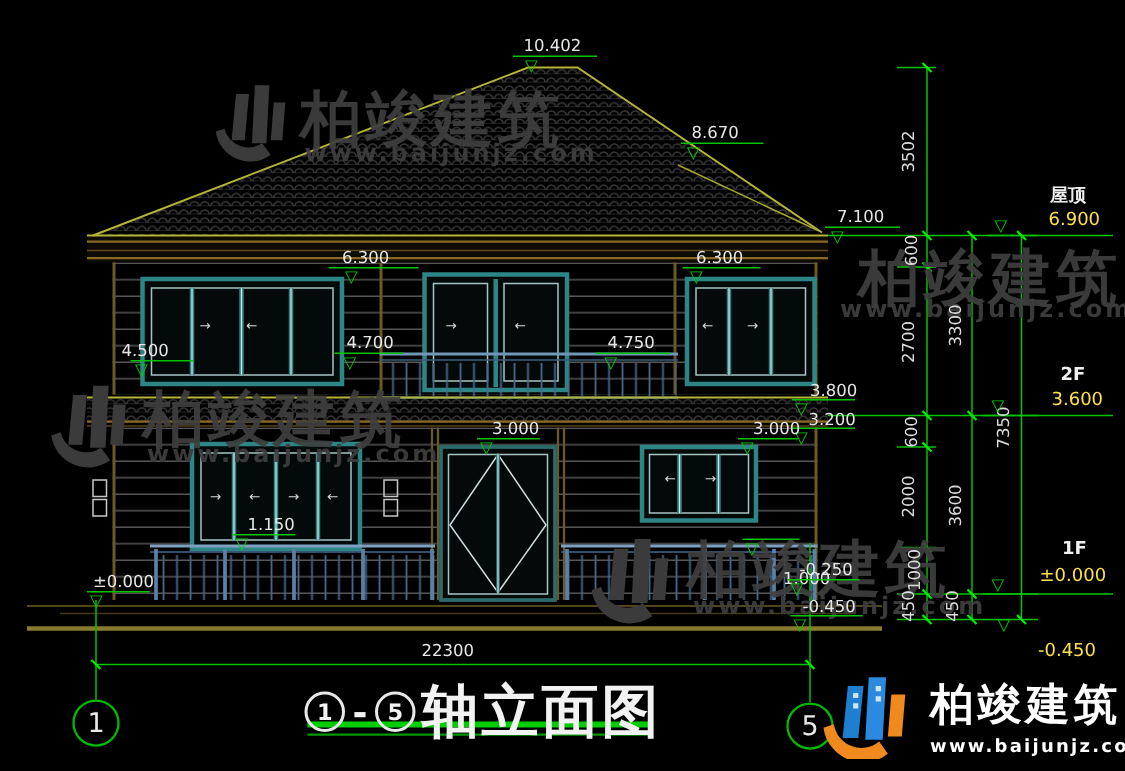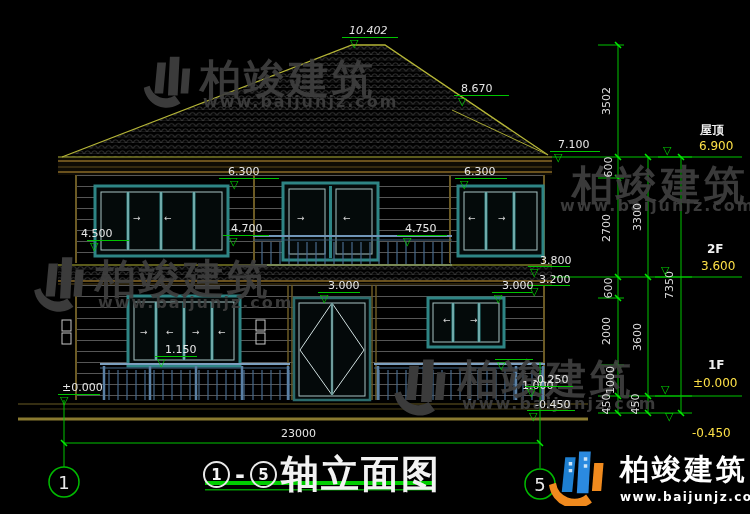--- a/index.html
+++ b/index.html
@@ -192,7 +192,7 @@
   </div>
 
   <div class="layer" id="annotations">
-      <div class="dim-text" style="left: 349px; top: 25px; font-style: italic;">10.402</div>
+      <div class="dim-text" style="left: 349px; top: 25px;">10.402</div>
       <div class="mline" style="left: 342px; top: 37px; width: 56px;"></div>
       <div class="mtri" style="left: 350px; top: 38px;">▽</div>
       <div class="dim-text" style="left: 461px; top: 83px;">8.670</div>

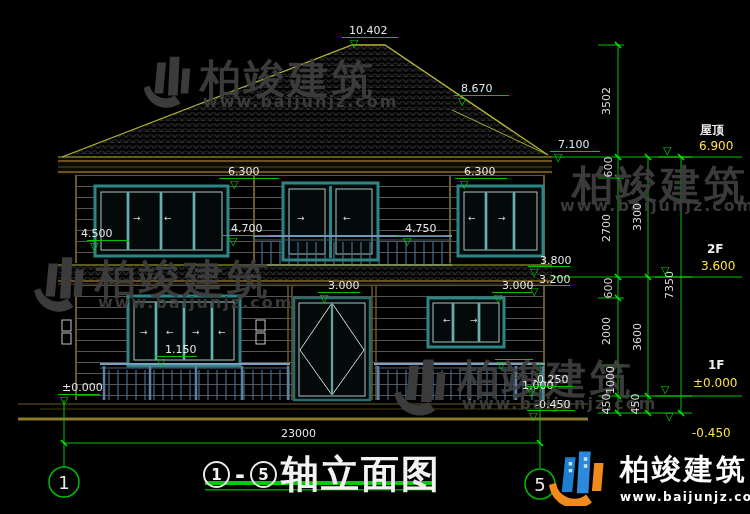--- a/index.html
+++ b/index.html
@@ -283,7 +283,7 @@
   <div class="lvl-val" style="left:692px;top:426px">-0.450</div>
   <div class="mtri" style="left:665px;top:411px">▽</div>
 
-  <div class="dim-text" style="left:281px;top:428px">23000</div>
+  <div class="dim-text" style="left:281px;top:428px">22300</div>
 
   <div class="bubble" style="left:49px;top:467px">
     <span>1</span>

